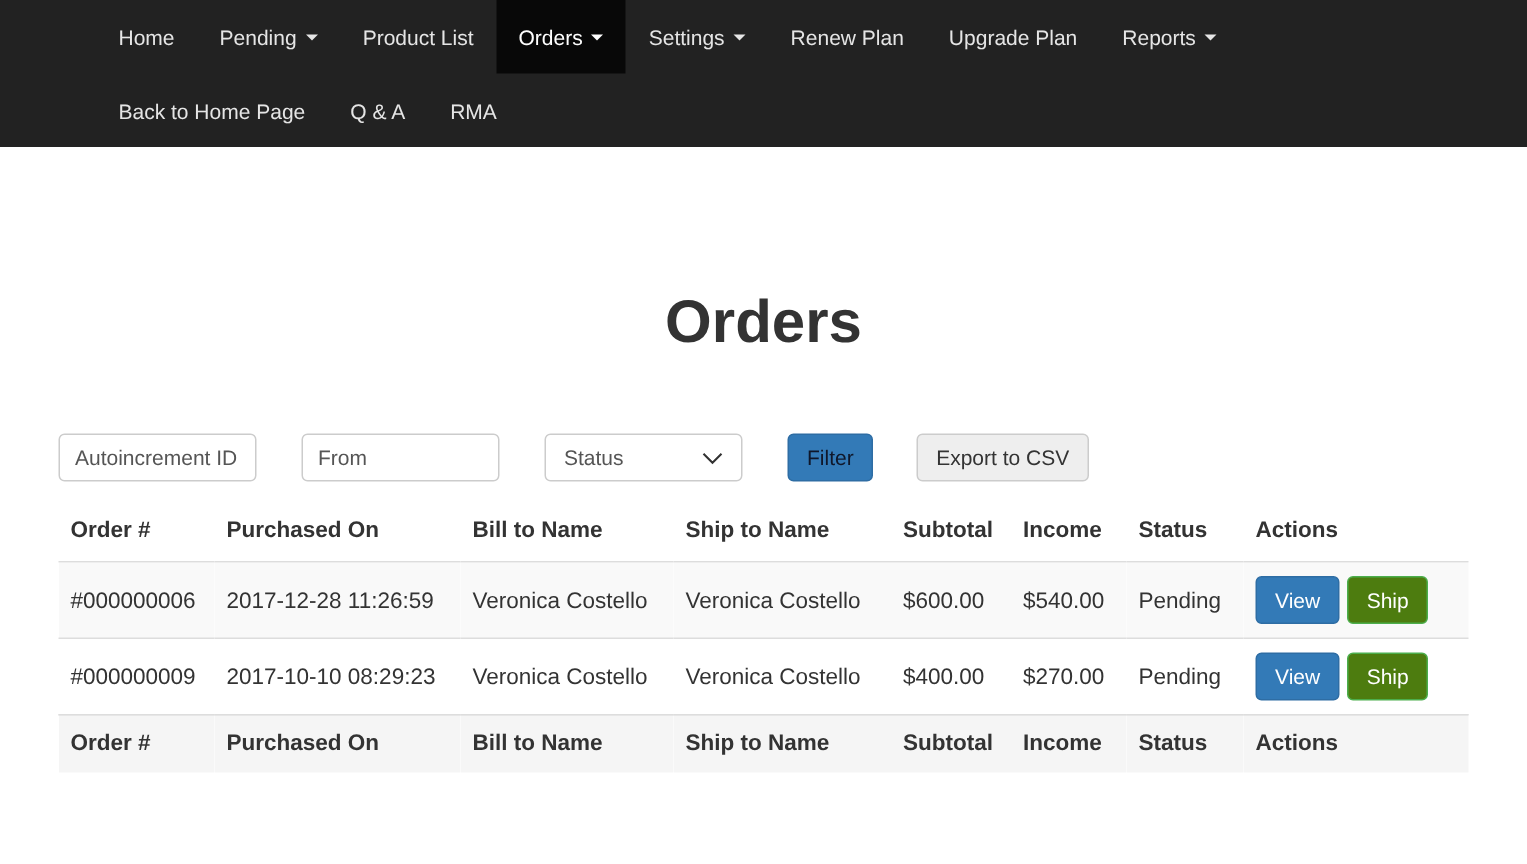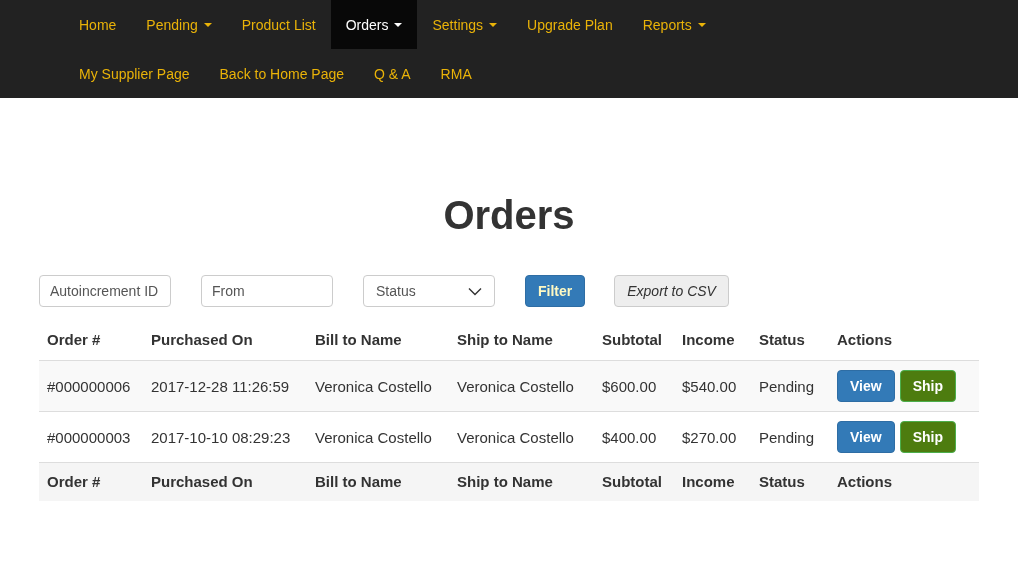--- a/index.html
+++ b/index.html
@@ -15,7 +15,7 @@
   .nav-row { display: flex; align-items: stretch; padding-left: 64px; height: 49px; }
   .nav-item {
     display: flex; align-items: center; padding: 0 15px;
-    color: #eab308; font-size: 14px; cursor: pointer; white-space: nowrap;
+    color: #e5e5e5; font-size: 14px; cursor: pointer; white-space: nowrap;
   }
   .nav-item.active { background: #080808; color: #fff; }
   .caret {

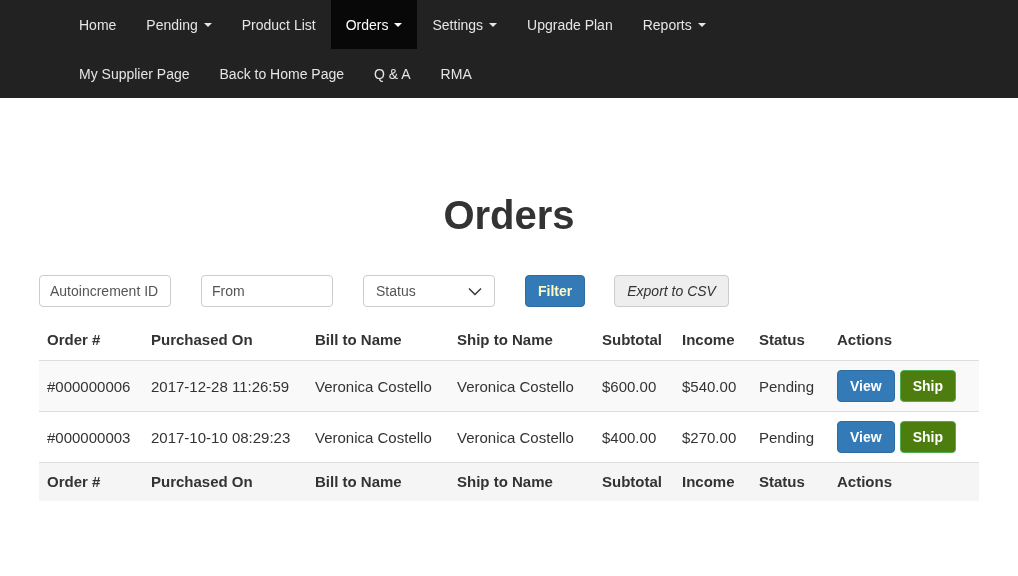--- a/index.html
+++ b/index.html
@@ -89,6 +89,9 @@
       <div class="nav-item">
         <span>Settings</span>
         <span class="caret"></span>
+      </div>
+      <div class="nav-item">
+        <span>Renew Plan</span>
       </div>
       <div class="nav-item">
         <span>Upgrade Plan</span>

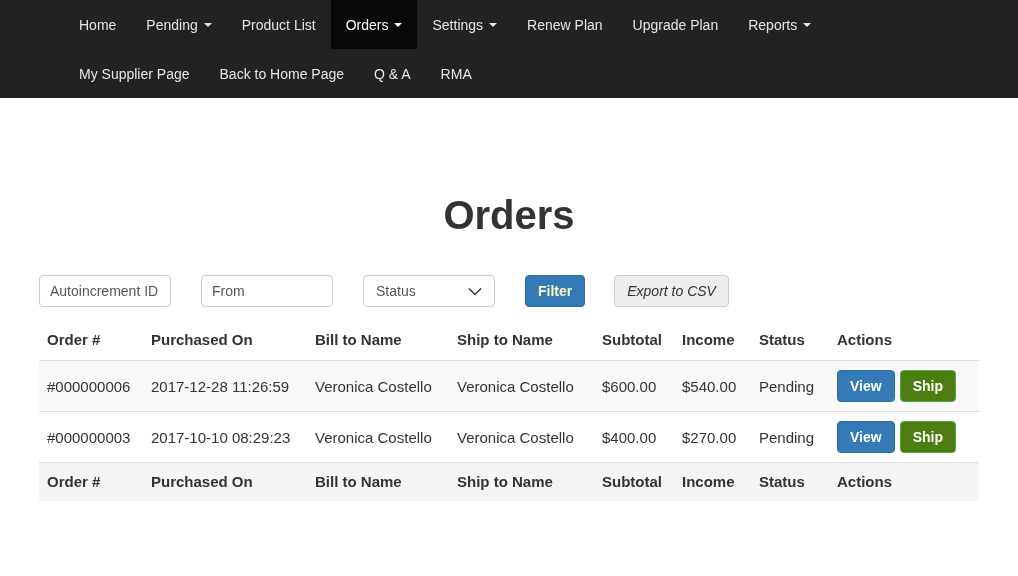--- a/index.html
+++ b/index.html
@@ -103,9 +103,6 @@
     </div>
   <div class="nav-row" id="nav-row-2">
       <div class="nav-item">
-        <span>My Supplier Page</span>
-      </div>
-      <div class="nav-item">
         <span>Back to Home Page</span>
       </div>
       <div class="nav-item">

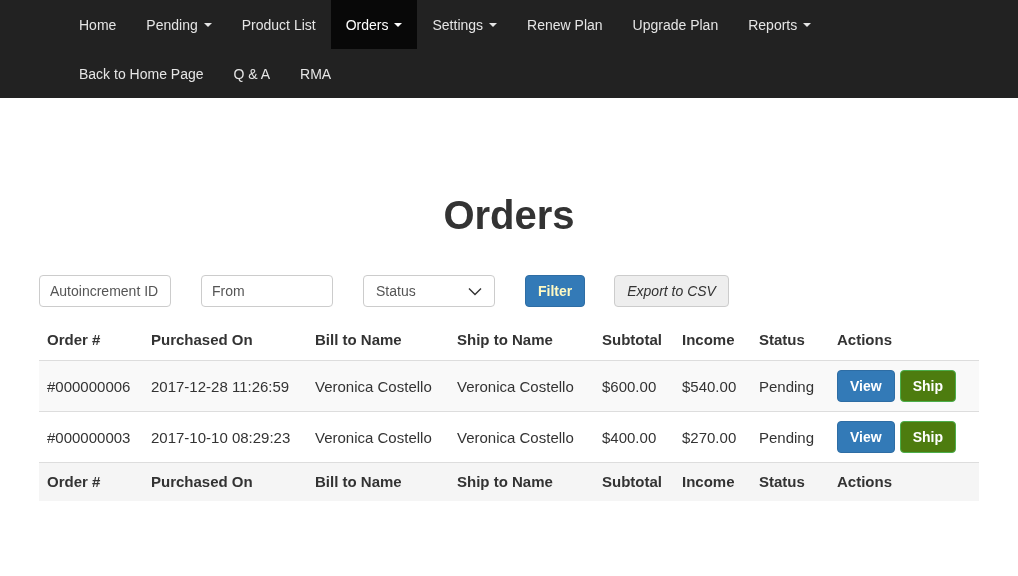--- a/index.html
+++ b/index.html
@@ -33,7 +33,7 @@
   }
 
   
-  .filter-row { display: flex; align-items: center; margin-top: 37px; height: 32px; }
+  .filter-row { display: flex; align-items: center; margin-top: 51px; height: 32px; }
   .filter-input {
     width: 132px; height: 32px; margin-right: 30px; padding: 6px 10px;
     border: 1px solid #ccc; border-radius: 4px;

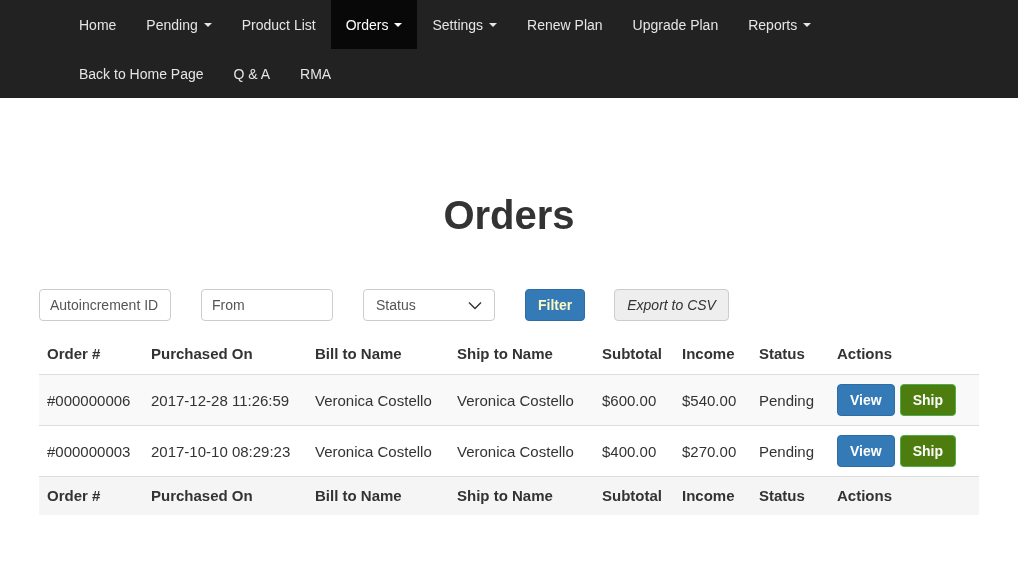--- a/index.html
+++ b/index.html
@@ -52,7 +52,7 @@
     border-radius: 4px; border: 1px solid transparent; cursor: pointer;
     font-family: "Liberation Sans", sans-serif; text-align: center;
   }
-  .btn-primary { background: #337ab7; border-color: #2e6da4; color: #fef9c3; font-weight: bold; }
+  .btn-primary { background: #337ab7; border-color: #2e6da4; color: #0f172a; font-weight: normal; }
   .btn-default { background: #eee; border-color: #ccc; color: #333; margin-left: 29px; font-style: italic; }
 
   

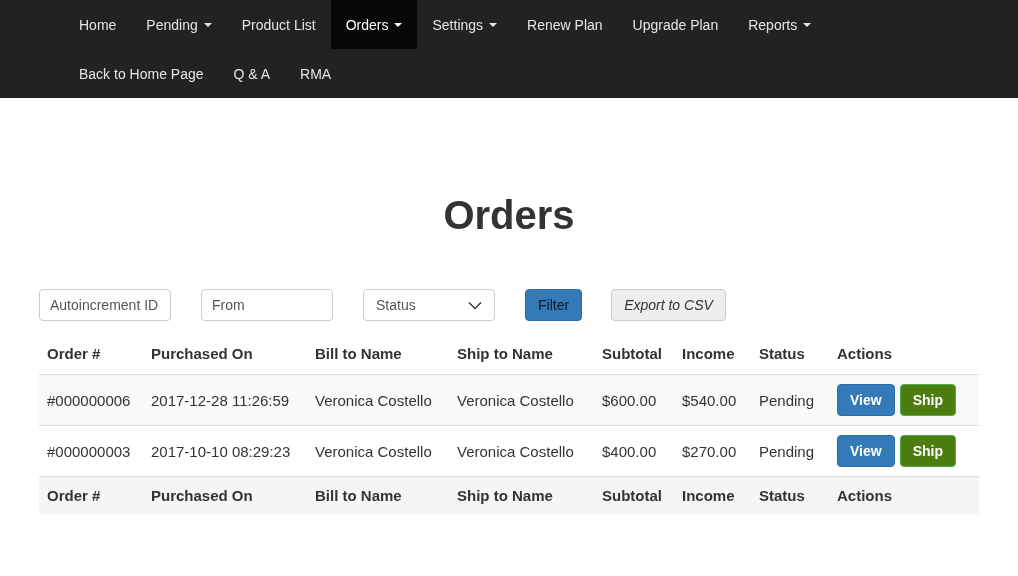--- a/index.html
+++ b/index.html
@@ -53,7 +53,7 @@
     font-family: "Liberation Sans", sans-serif; text-align: center;
   }
   .btn-primary { background: #337ab7; border-color: #2e6da4; color: #0f172a; font-weight: normal; }
-  .btn-default { background: #eee; border-color: #ccc; color: #333; margin-left: 29px; font-style: italic; }
+  .btn-default { background: #eee; border-color: #ccc; color: #333; margin-left: 29px; }
 
   
   table.orders { width: 100%; margin-top: 14px; border-collapse: collapse; table-layout: fixed; }

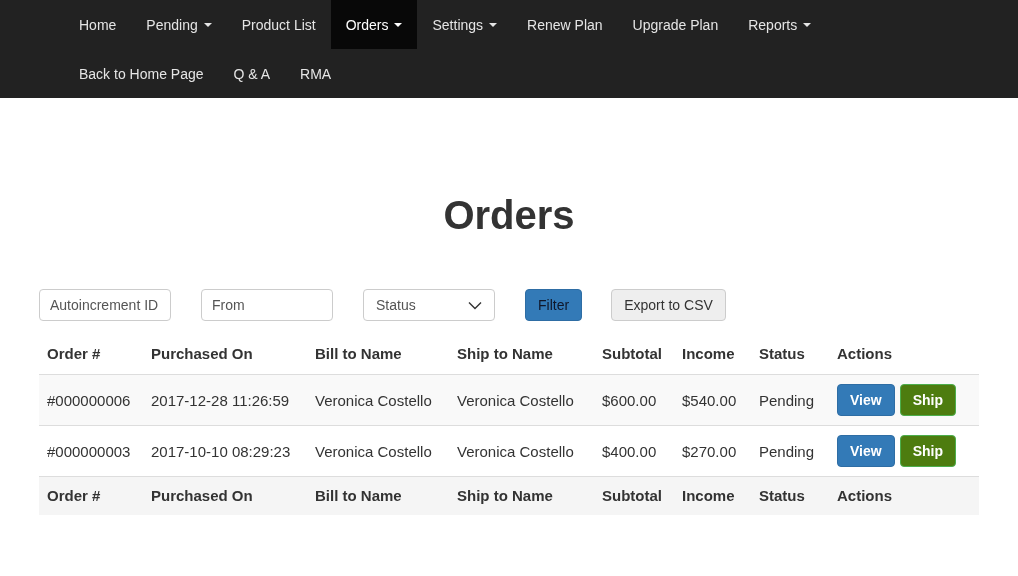--- a/index.html
+++ b/index.html
@@ -63,7 +63,7 @@
   tbody tr:nth-child(odd) { background: #f9f9f9; }
   tfoot td { background: #f5f5f5; font-weight: bold; padding-top: 10px; padding-bottom: 11px; }
 
-  .btn-action { font-weight: bold; color: #fff; padding: 6px 12px; }
+  .btn-action { font-weight: normal; color: #fff; padding: 6px 12px; }
   .btn-view { background: #337ab7; border-color: #2e6da4; margin-right: 5px; }
   .btn-ship { background: #4d7c0f; border-color: #4cae4c; }
 </style>

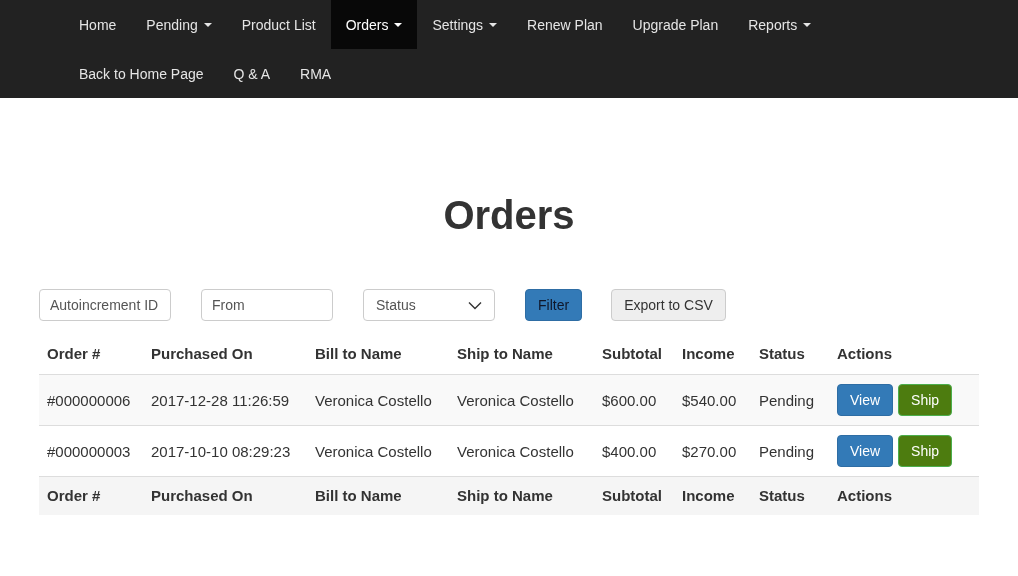--- a/index.html
+++ b/index.html
@@ -168,7 +168,7 @@
           <td><button class="btn btn-action btn-view">View</button><button class="btn btn-action btn-ship">Ship</button></td>
         </tr>
         <tr>
-          <td>#000000003</td>
+          <td>#000000009</td>
           <td>2017-10-10 08:29:23</td>
           <td>Veronica Costello</td>
           <td>Veronica Costello</td>

